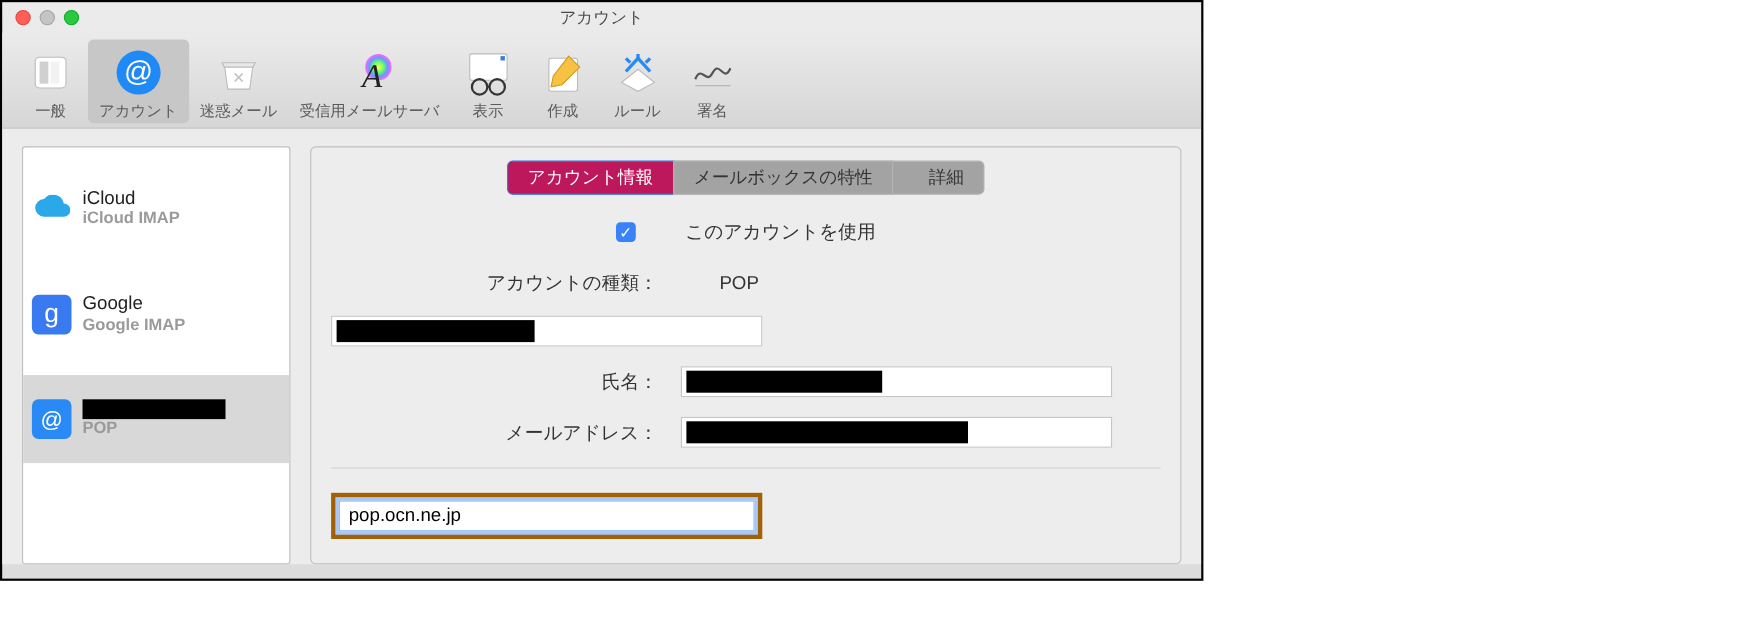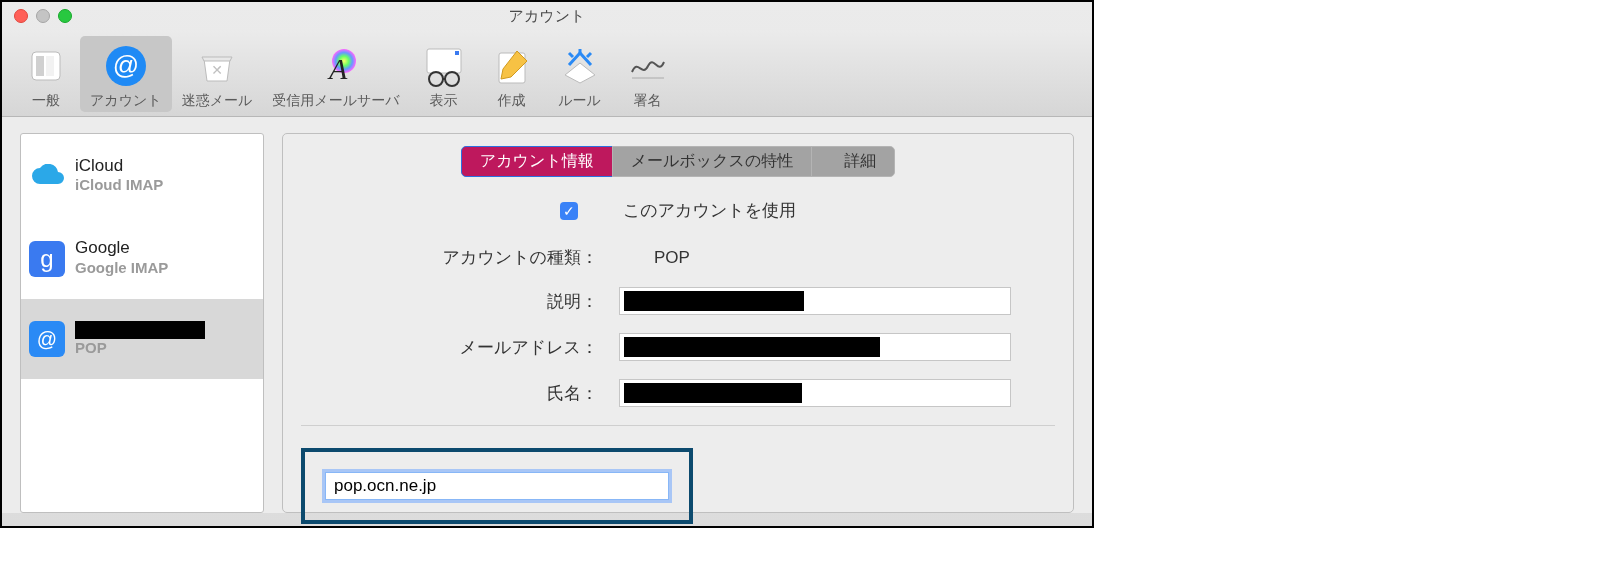--- a/index.html
+++ b/index.html
@@ -85,10 +85,11 @@
     }
     .account-row {
       display: flex;
-      align-items: flex-end;
+      align-items: center;
       gap: 10px;
       padding: 22px 8px;
       border-bottom: 0;
+      margin-top: 14px;
     }
     .account-row.selected {
       background: #d8d8d8;

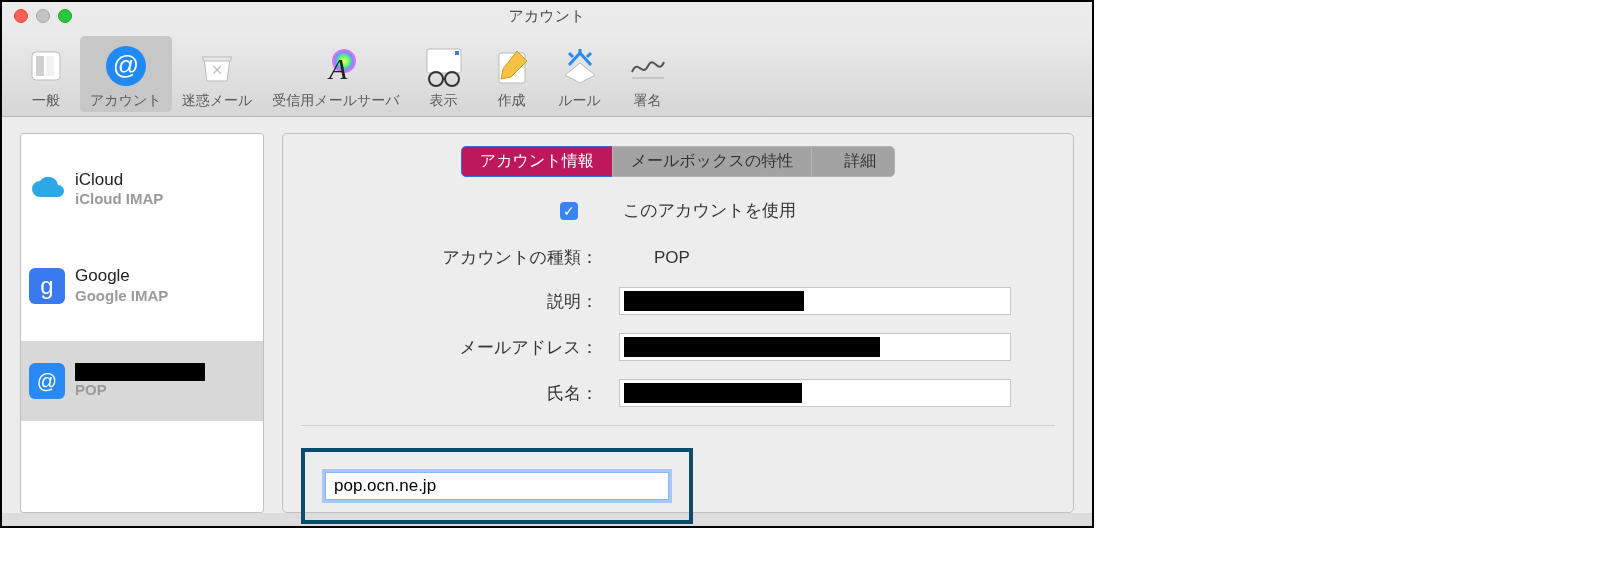--- a/index.html
+++ b/index.html
@@ -369,7 +369,6 @@
       </div>
 
       <div class="form-row">
-        <div class="form-label">説明：</div>
         <div class="form-input-wrap">
           <div class="redacted-input red-w1"></div>
         </div>

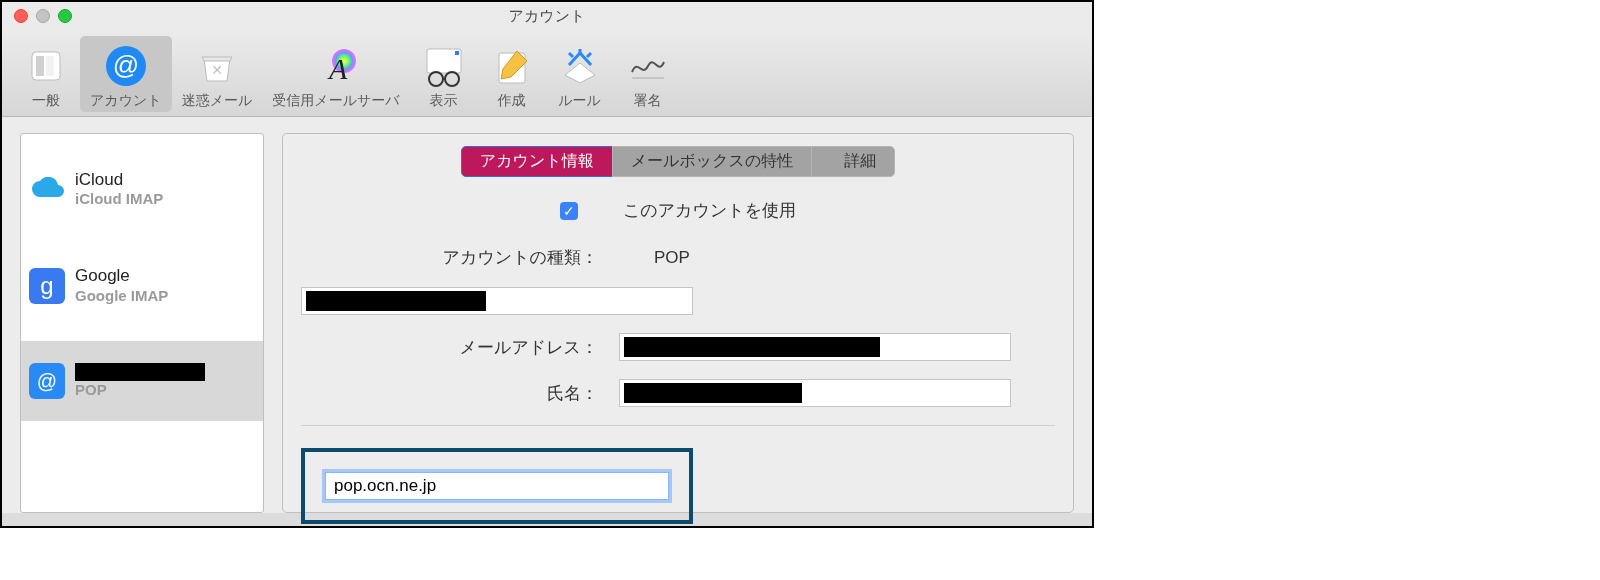--- a/index.html
+++ b/index.html
@@ -375,19 +375,19 @@
       </div>
 
       <div class="form-row">
+        <div class="form-label">氏名：</div>
+        <div class="form-input-wrap">
+          <div class="redacted-input red-w3"></div>
+        </div>
+      </div>
+
+      <div class="form-row">
         <div class="form-label">メールアドレス：</div>
         <div class="form-input-wrap">
           <div class="redacted-input red-w2"></div>
         </div>
       </div>
 
-      <div class="form-row">
-        <div class="form-label">氏名：</div>
-        <div class="form-input-wrap">
-          <div class="redacted-input red-w3"></div>
-        </div>
-      </div>
-
       <div class="divider"></div>
 
       <div class="form-row">

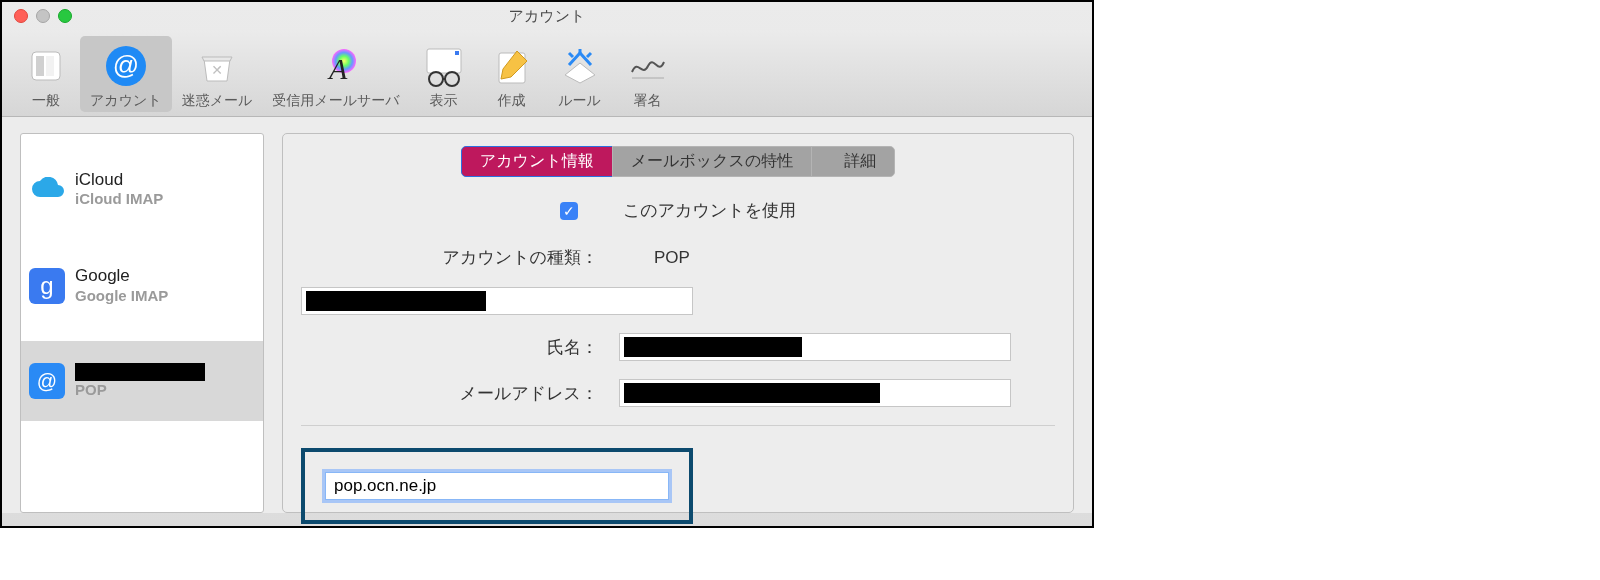--- a/index.html
+++ b/index.html
@@ -202,8 +202,8 @@
       margin: 10px 0 22px 0;
     }
     .highlight-frame {
-      border: 4px solid #0c4a6e;
-      padding: 20px;
+      border: 4px solid #a16207;
+      padding: 3px;
       flex: 1;
       max-width: 392px;
     }

